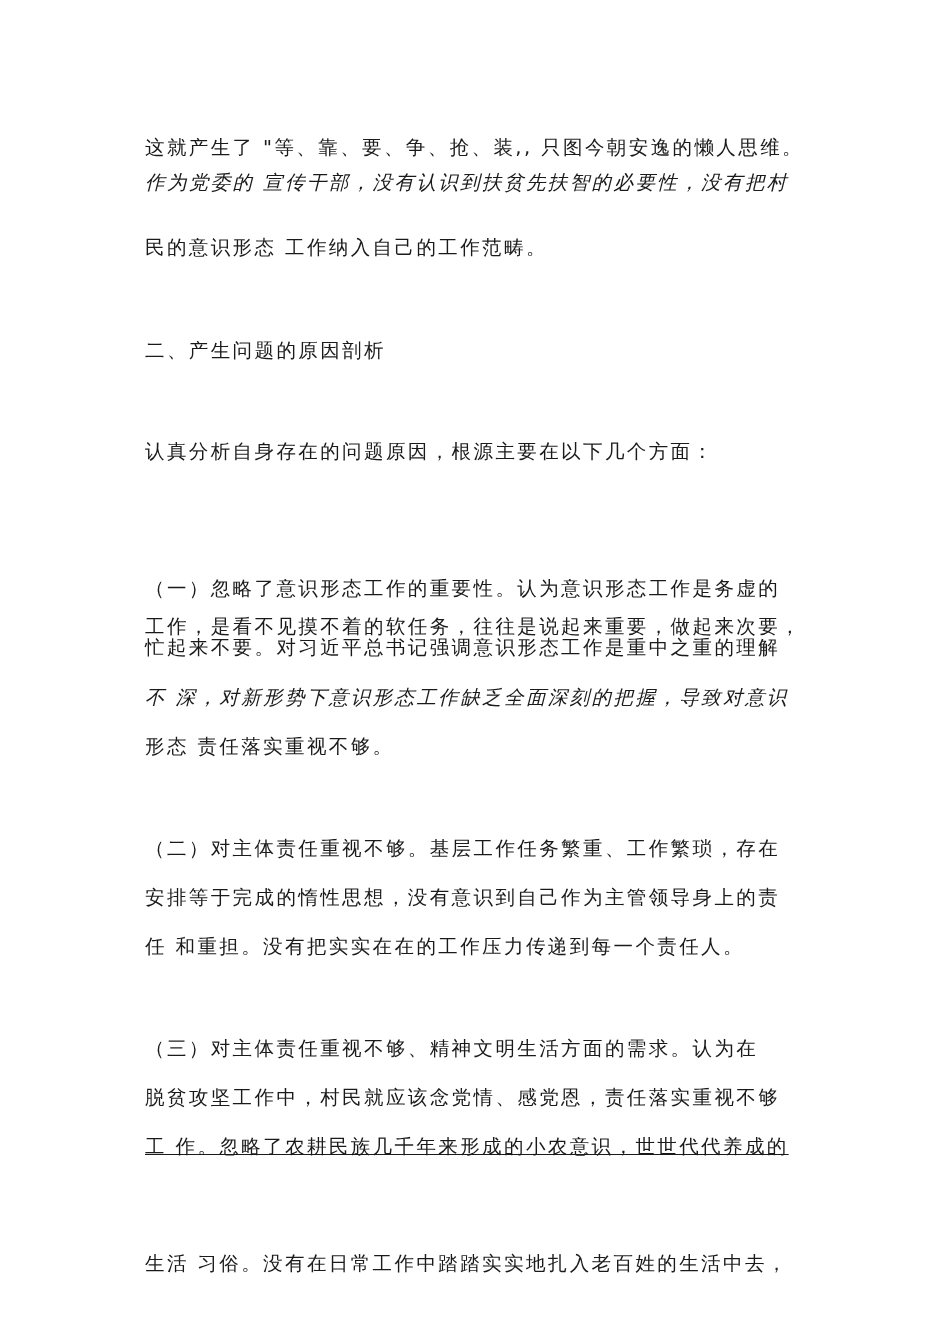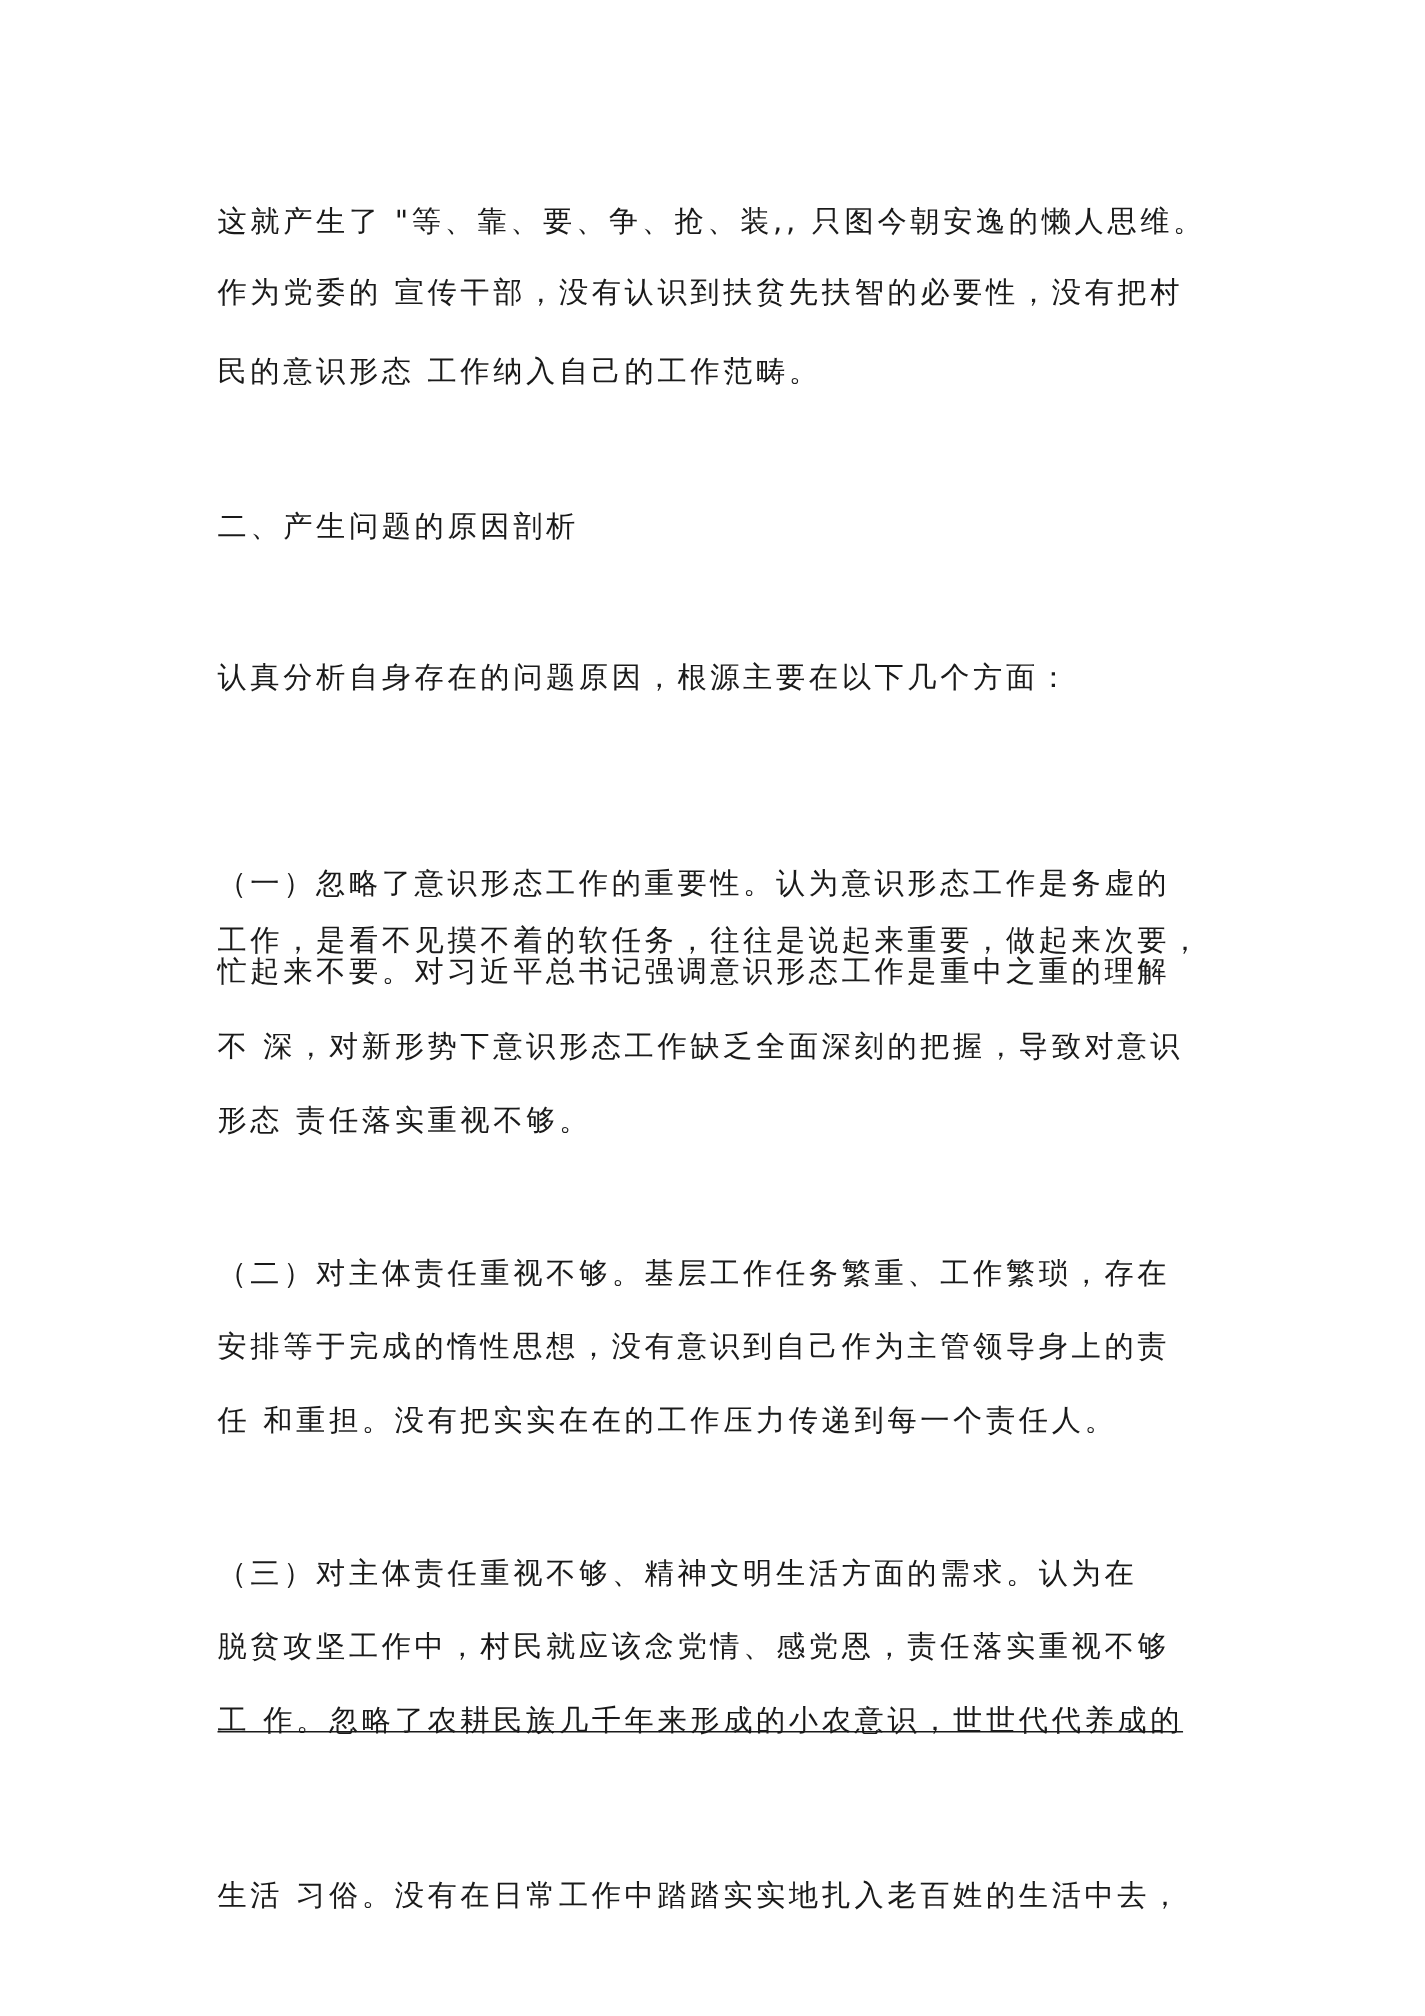--- a/index.html
+++ b/index.html
@@ -41,7 +41,7 @@
 
   <div>
     <div class="line" style="top:136px;">这就产生了 "等、靠、要、争、抢、装,, 只图今朝安逸的懒人思维。</div>
-    <div class="line" style="top:183px;">作为党委的 宣传干部，没有认识到扶贫先扶智的必要性，没有把村</div>
+    <div class="line" style="top:171px;font-style:italic;">作为党委的 宣传干部，没有认识到扶贫先扶智的必要性，没有把村</div>
     <div class="line" style="top:236px;">民的意识形态 工作纳入自己的工作范畴。</div>
   </div>
 

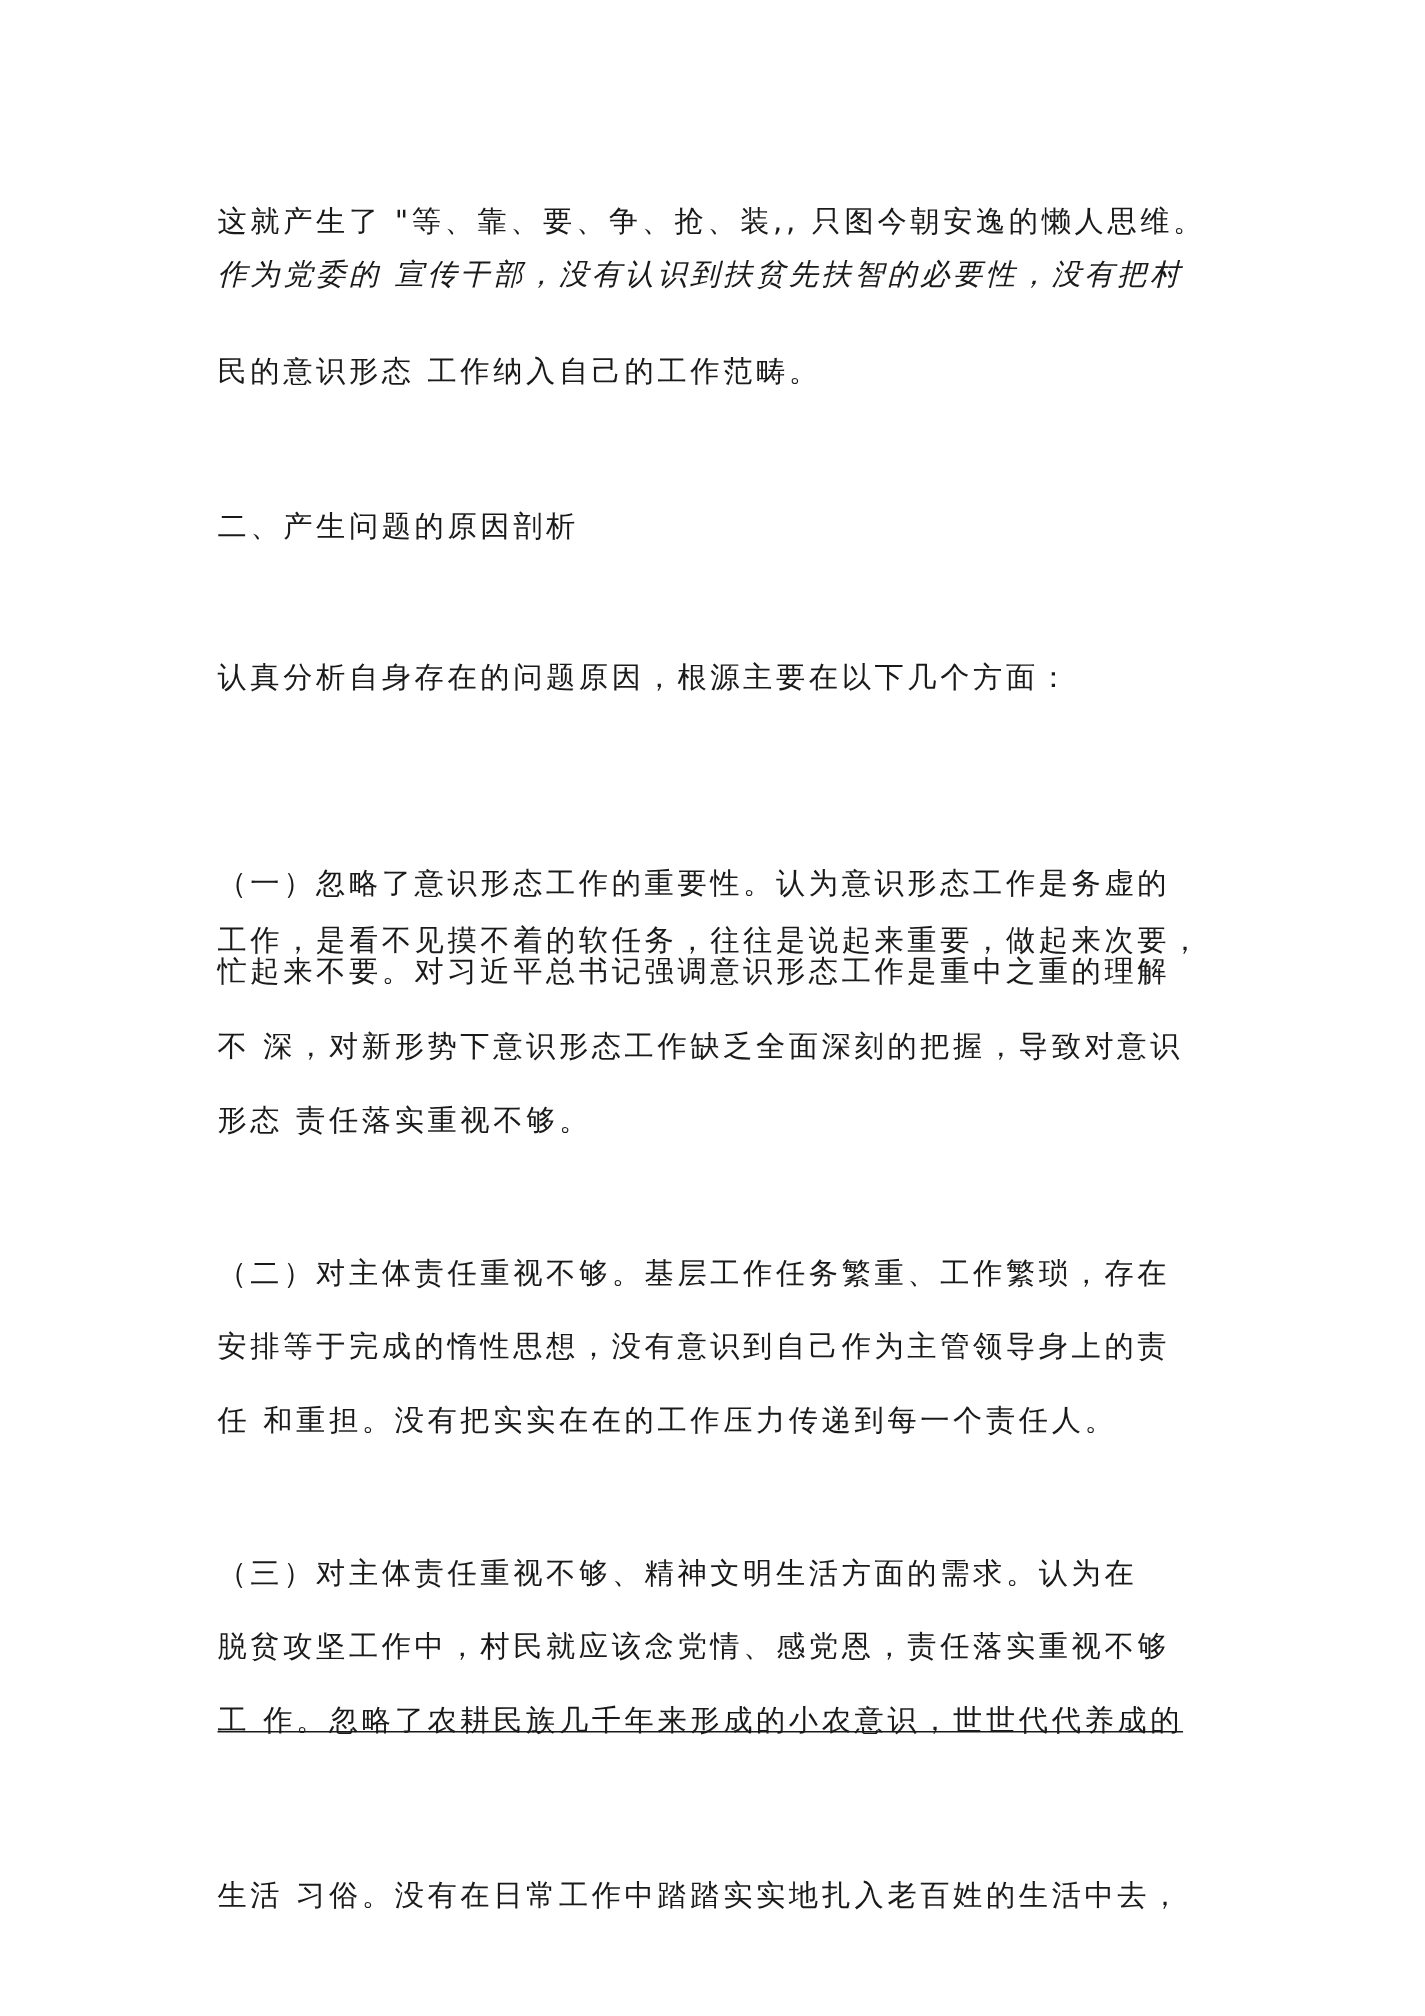--- a/index.html
+++ b/index.html
@@ -57,7 +57,7 @@
     <div class="line" style="top:537px;margin-top:40px;">（一）忽略了意识形态工作的重要性。认为意识形态工作是务虚的</div>
     <div class="line" style="top:587px;margin-top:28px;">工作，是看不见摸不着的软任务，往往是说起来重要，做起来次要，</div>
     <div class="line" style="top:636px;">忙起来不要。对习近平总书记强调意识形态工作是重中之重的理解</div>
-    <div class="line" style="top:686px;">不 深，对新形势下意识形态工作缺乏全面深刻的把握，导致对意识</div>
+    <div class="line" style="top:686px;font-style:italic;">不 深，对新形势下意识形态工作缺乏全面深刻的把握，导致对意识</div>
     <div class="line" style="top:735px;">形态 责任落实重视不够。</div>
   </div>
 

